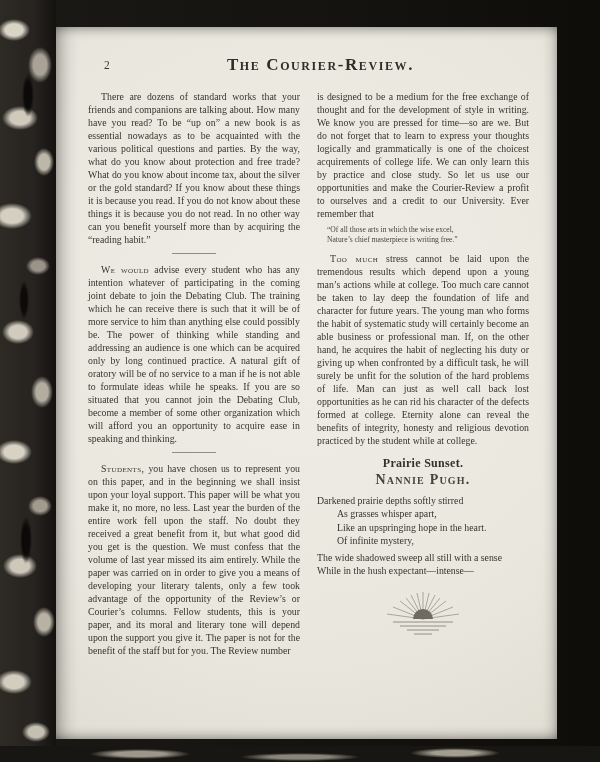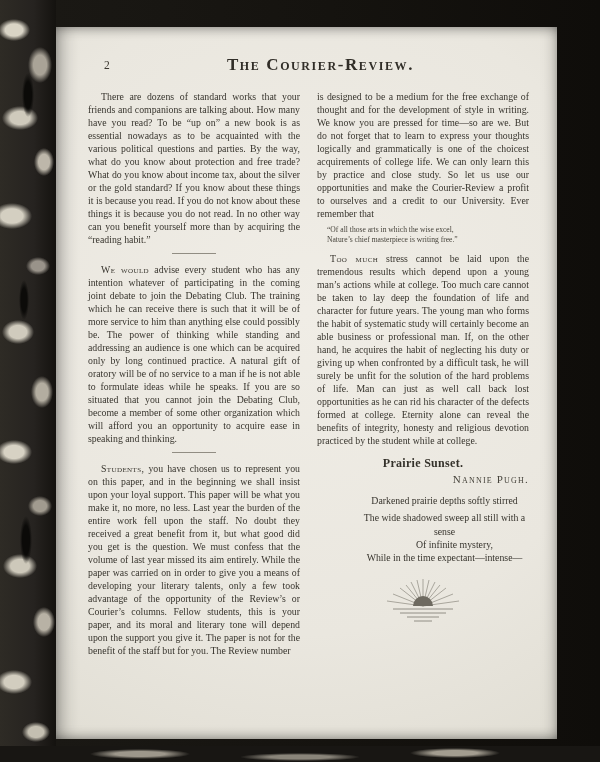--- a/index.html
+++ b/index.html
@@ -63,7 +63,7 @@
   .divider{width:44px;border-top:1px solid #918d83;margin:7px auto 9px;}
   .quote{font-size:7.6px;line-height:9.6px;text-align:left;margin:5px 0 8px 10px;color:#46433b;}
   .poem-title{font-size:12px;text-align:center;margin:10px 0 3px;font-weight:bold;letter-spacing:.3px;color:#34312a;}
-  .poem-author{font-size:11px;text-align:right;font-variant:small-caps;letter-spacing:1.2px;margin:0 0 8px;color:#46433b;}
+  .poem-author{font-size:14px;text-align:center;font-variant:small-caps;letter-spacing:1.2px;margin:0 0 8px;color:#46433b;font-weight:bold;}
   .poem-line{text-align:center;line-height:13.2px;margin-left:43px;}
   .pind{padding-left:20px;}
   .stanza{margin-top:4px;}

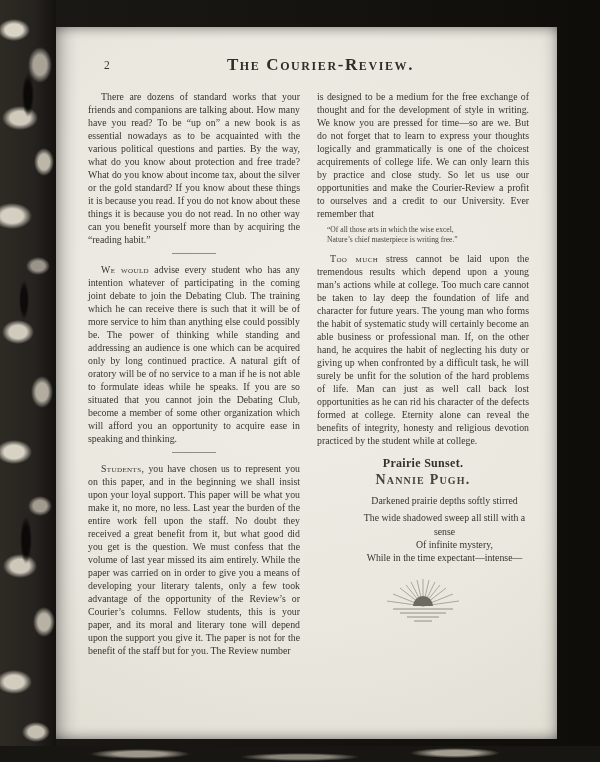--- a/index.html
+++ b/index.html
@@ -64,7 +64,7 @@
   .quote{font-size:7.6px;line-height:9.6px;text-align:left;margin:5px 0 8px 10px;color:#46433b;}
   .poem-title{font-size:12px;text-align:center;margin:10px 0 3px;font-weight:bold;letter-spacing:.3px;color:#34312a;}
   .poem-author{font-size:14px;text-align:center;font-variant:small-caps;letter-spacing:1.2px;margin:0 0 8px;color:#46433b;font-weight:bold;}
-  .poem-line{text-align:center;line-height:13.2px;margin-left:43px;}
+  .poem-line{text-align:left;line-height:13.2px;}
   .pind{padding-left:20px;}
   .stanza{margin-top:4px;}
   .ornament{text-align:center;margin-top:12px;}

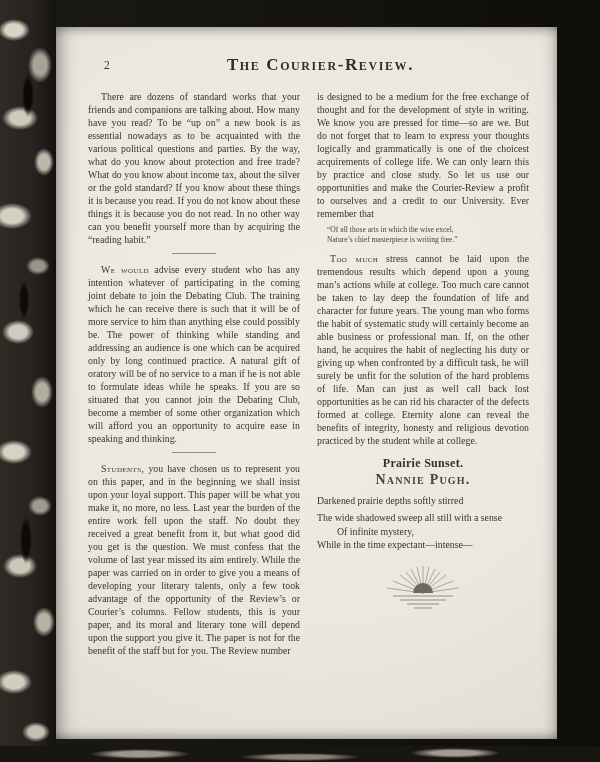--- a/index.html
+++ b/index.html
@@ -104,6 +104,7 @@
           <h2 class="poem-title">Prairie Sunset.</h2>
           <div class="poem-author">Nannie Pugh.</div>
           <div class="poem-line">Darkened prairie depths softly stirred</div>
+          <div class="poem-line pind">As grasses whisper apart,</div>
           <div class="poem-line stanza">The wide shadowed sweep all still with a sense</div>
           <div class="poem-line pind">Of infinite mystery,</div>
           <div class="poem-line">While in the time expectant—intense—</div>

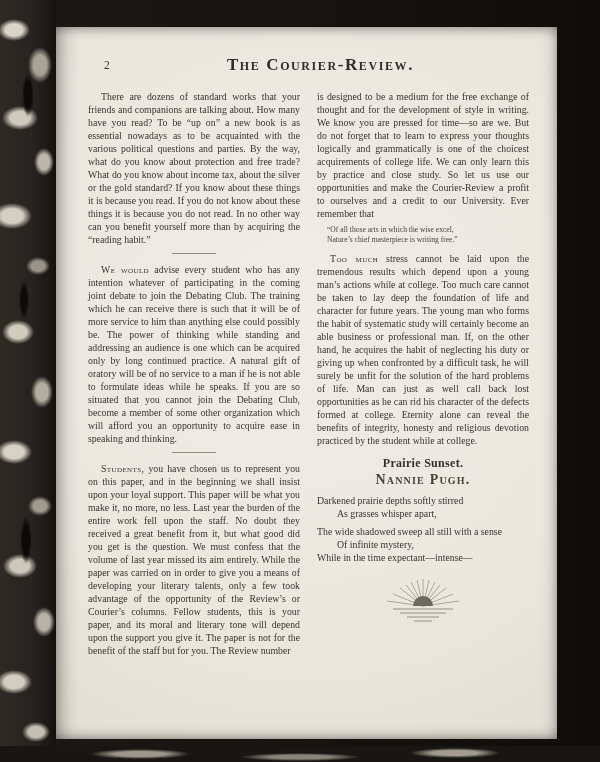--- a/index.html
+++ b/index.html
@@ -105,6 +105,7 @@
           <div class="poem-author">Nannie Pugh.</div>
           <div class="poem-line">Darkened prairie depths softly stirred</div>
           <div class="poem-line pind">As grasses whisper apart,</div>
+          <div class="poem-line pind">Like an upspringing hope in the heart.</div>
           <div class="poem-line stanza">The wide shadowed sweep all still with a sense</div>
           <div class="poem-line pind">Of infinite mystery,</div>
           <div class="poem-line">While in the time expectant—intense—</div>

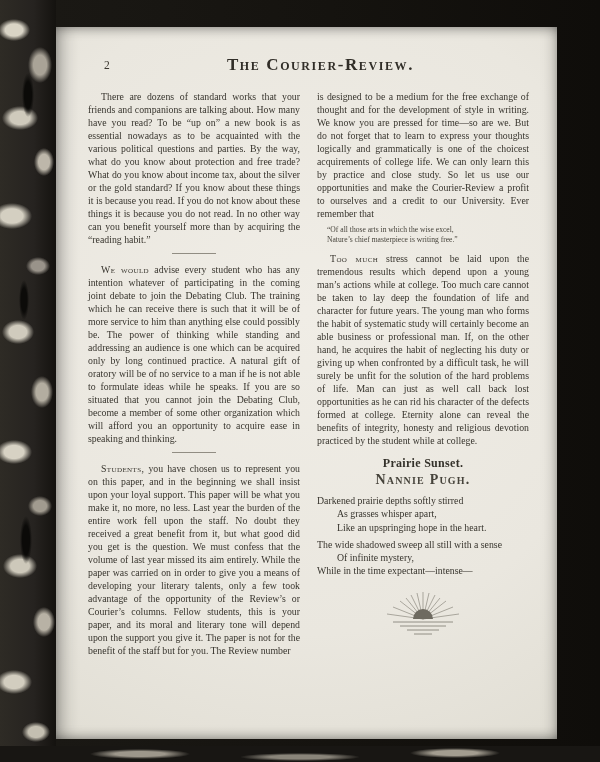--- a/index.html
+++ b/index.html
@@ -106,8 +106,8 @@
           <div class="poem-line">Darkened prairie depths softly stirred</div>
           <div class="poem-line pind">As grasses whisper apart,</div>
           <div class="poem-line pind">Like an upspringing hope in the heart.</div>
+          <div class="poem-line pind">Of infinite mystery,</div>
           <div class="poem-line stanza">The wide shadowed sweep all still with a sense</div>
-          <div class="poem-line pind">Of infinite mystery,</div>
           <div class="poem-line">While in the time expectant—intense—</div>
         </div>
 

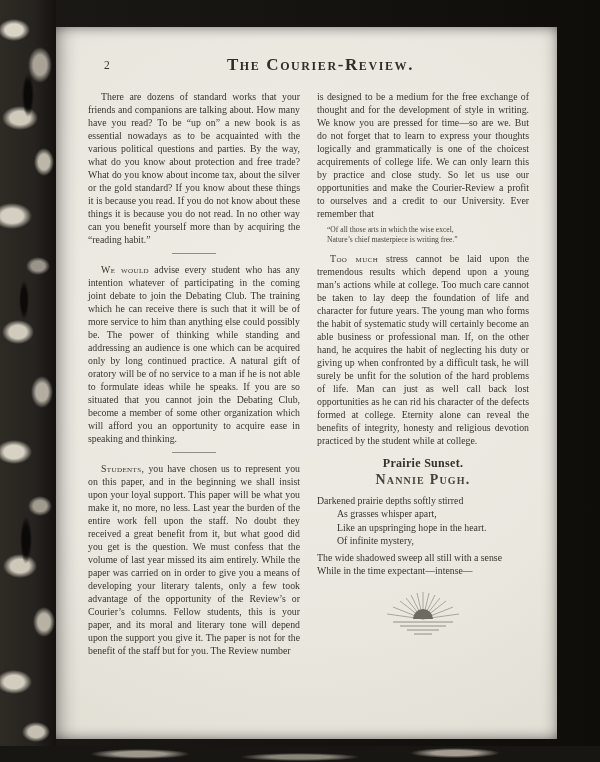--- a/index.html
+++ b/index.html
@@ -108,7 +108,7 @@
           <div class="poem-line pind">Like an upspringing hope in the heart.</div>
           <div class="poem-line pind">Of infinite mystery,</div>
           <div class="poem-line stanza">The wide shadowed sweep all still with a sense</div>
-          <div class="poem-line">While in the time expectant—intense—</div>
+          <div class="poem-line">While in the hush expectant—intense—</div>
         </div>
 
         <div class="ornament">

